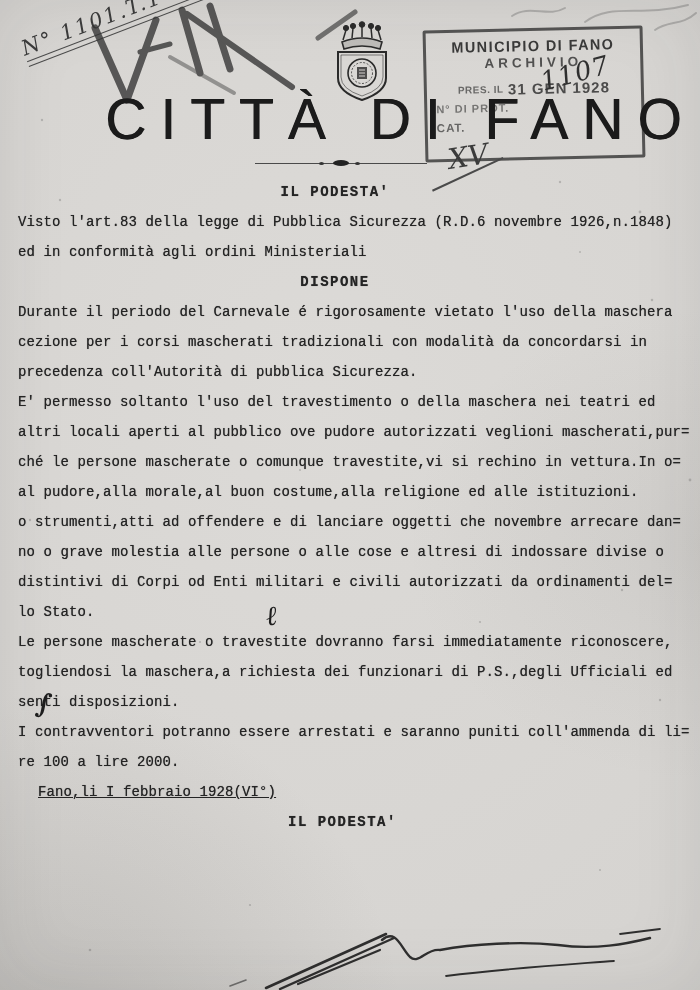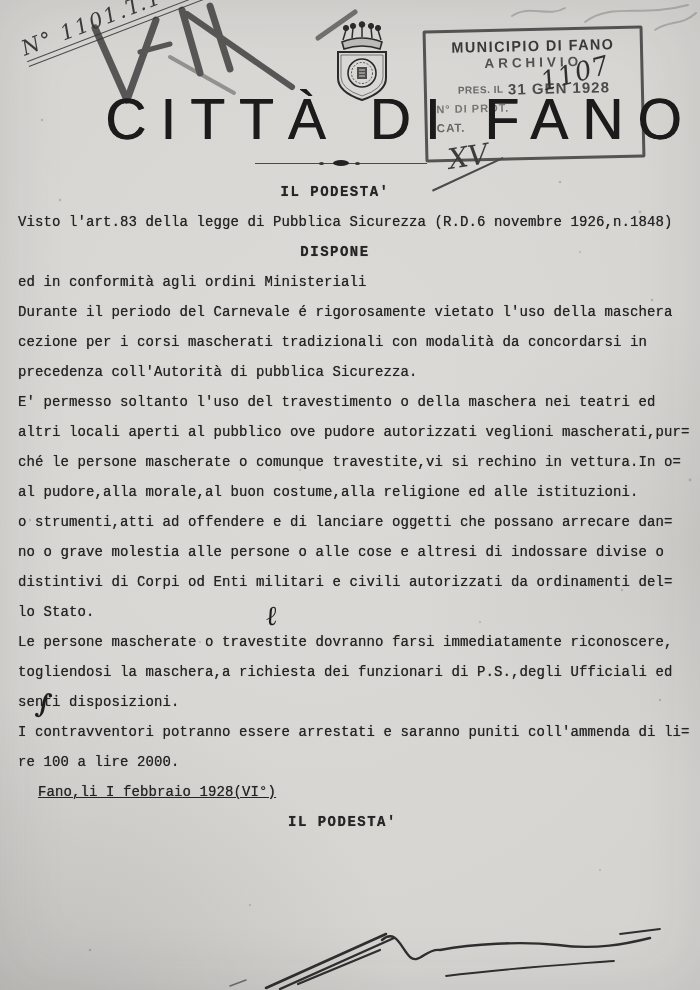--- a/index.html
+++ b/index.html
@@ -178,8 +178,8 @@
   <div class="body-text">
       <div class="doc-line center"><span>IL PODESTA'</span></div>
       <div class="doc-line"><span>Visto l'art.83 della legge di Pubblica Sicurezza (R.D.6 novembre 1926,n.1848)</span></div>
+      <div class="doc-line"><span>ed in conformità agli ordini Ministeriali</span></div>
       <div class="doc-line center"><span>DISPONE</span></div>
-      <div class="doc-line"><span>ed in conformità agli ordini Ministeriali</span></div>
       <div class="doc-line"><span>Durante il periodo del Carnevale é rigorosamente vietato l'uso della maschera</span></div>
       <div class="doc-line"><span>cezione per i corsi mascherati tradizionali con modalità da concordarsi in</span></div>
       <div class="doc-line"><span>precedenza coll'Autorità di pubblica Sicurezza.</span></div>

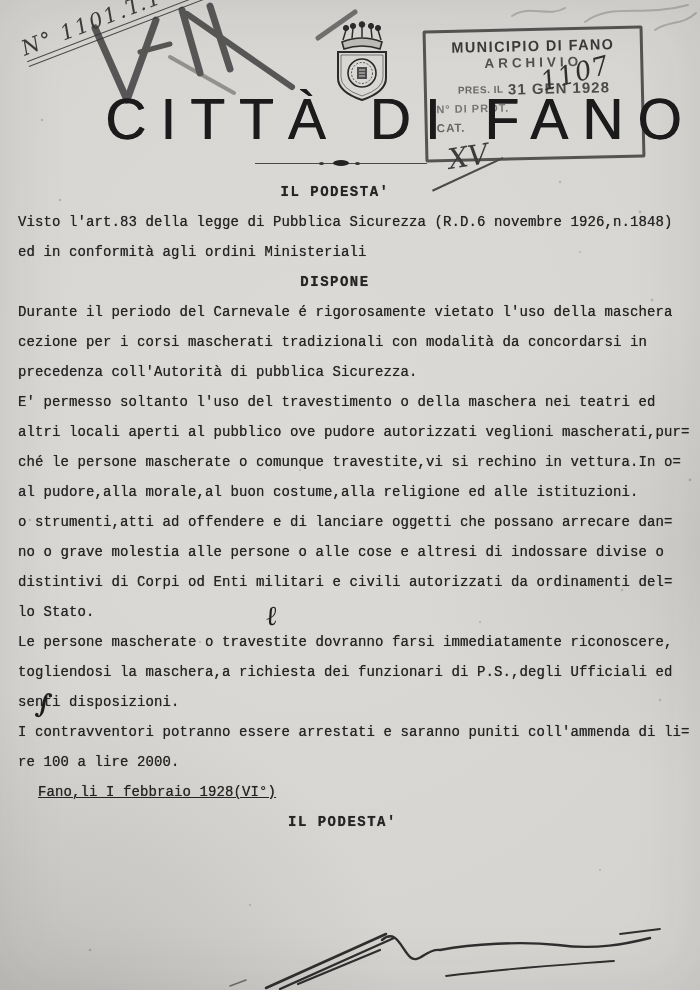--- a/index.html
+++ b/index.html
@@ -187,7 +187,7 @@
       <div class="doc-line"><span>altri locali aperti al pubblico ove pudore autorizzati veglioni mascherati,pur=</span></div>
       <div class="doc-line"><span>ché le persone mascherate o comunque travestite,vi si rechino in vettura.In o=</span></div>
       <div class="doc-line"><span>al pudore,alla morale,al buon costume,alla religione ed alle istituzioni.</span></div>
-      <div class="doc-line"><span>o strumenti,atti ad offendere e di lanciare oggetti che possano arrecare dan=</span></div>
+      <div class="doc-line"><span>o strumenti,atti ad offendere e di lanciare oggetti che novembre arrecare dan=</span></div>
       <div class="doc-line"><span>no o grave molestia alle persone o alle cose e altresi di indossare divise o</span></div>
       <div class="doc-line"><span>distintivi di Corpi od Enti militari e civili autorizzati da ordinamenti del=</span></div>
       <div class="doc-line"><span>lo Stato.</span></div>

